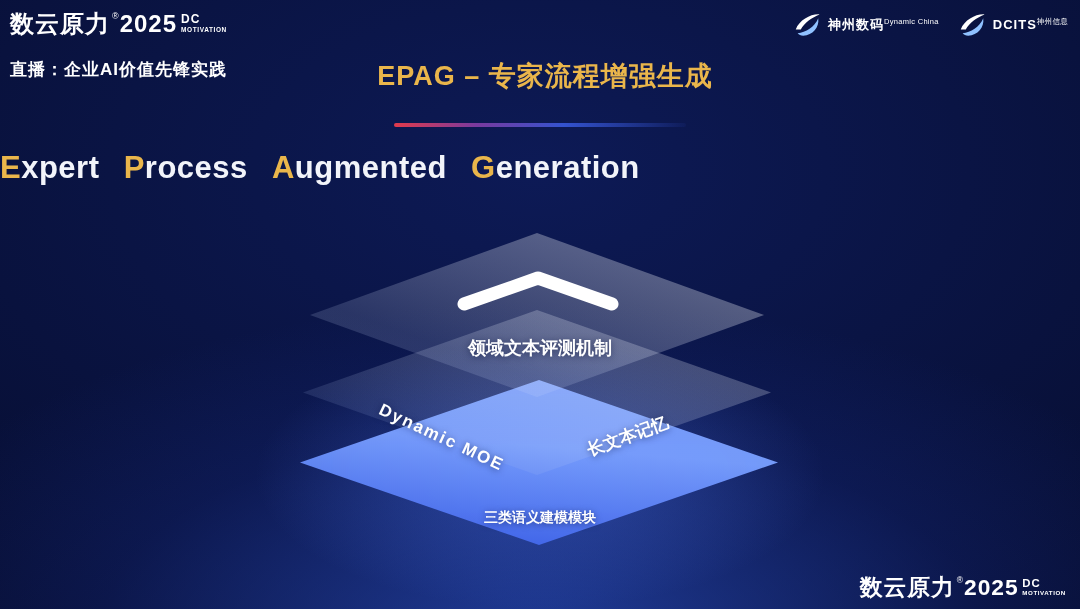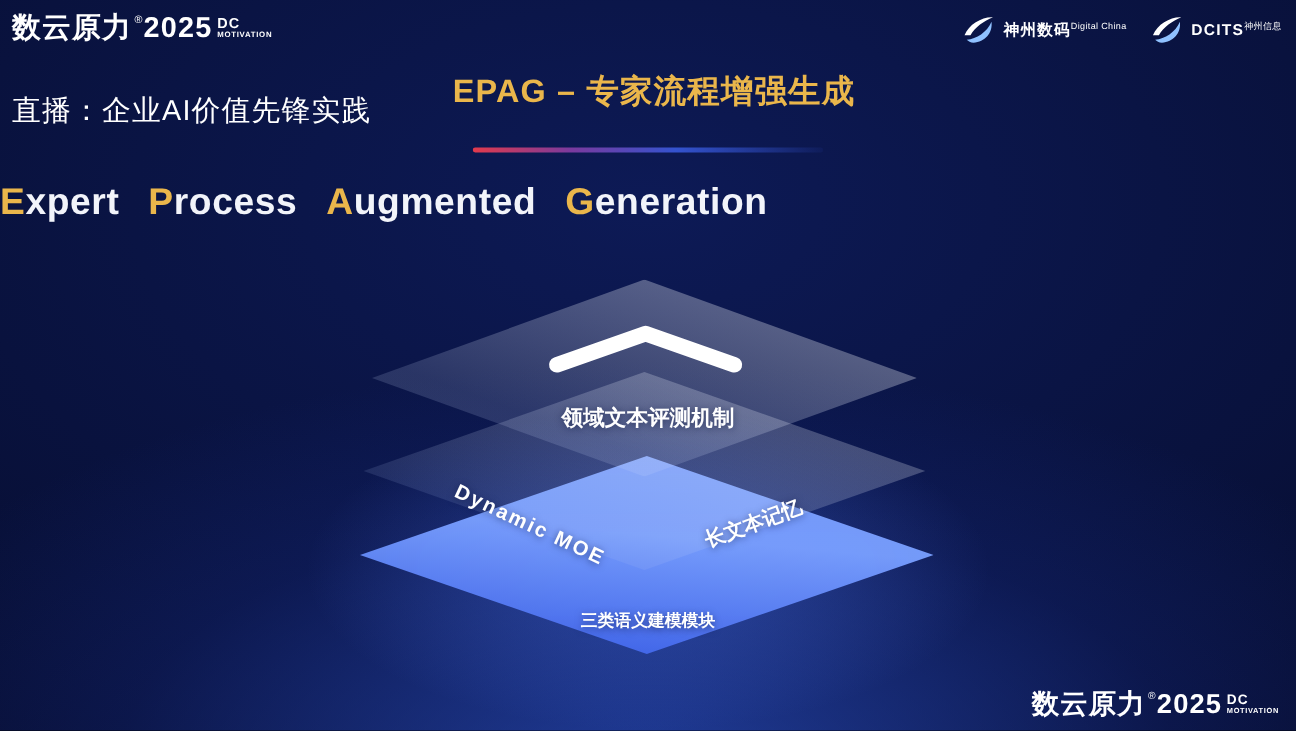--- a/index.html
+++ b/index.html
@@ -115,7 +115,7 @@
       </svg>
       <span class="partner-text">
         <span class="partner-name">神州数码</span>
-        <span class="partner-sub">Digital China</span>
+        <span class="partner-sub">Dynamic China</span>
       </span>
     </div>
     <div class="partner">

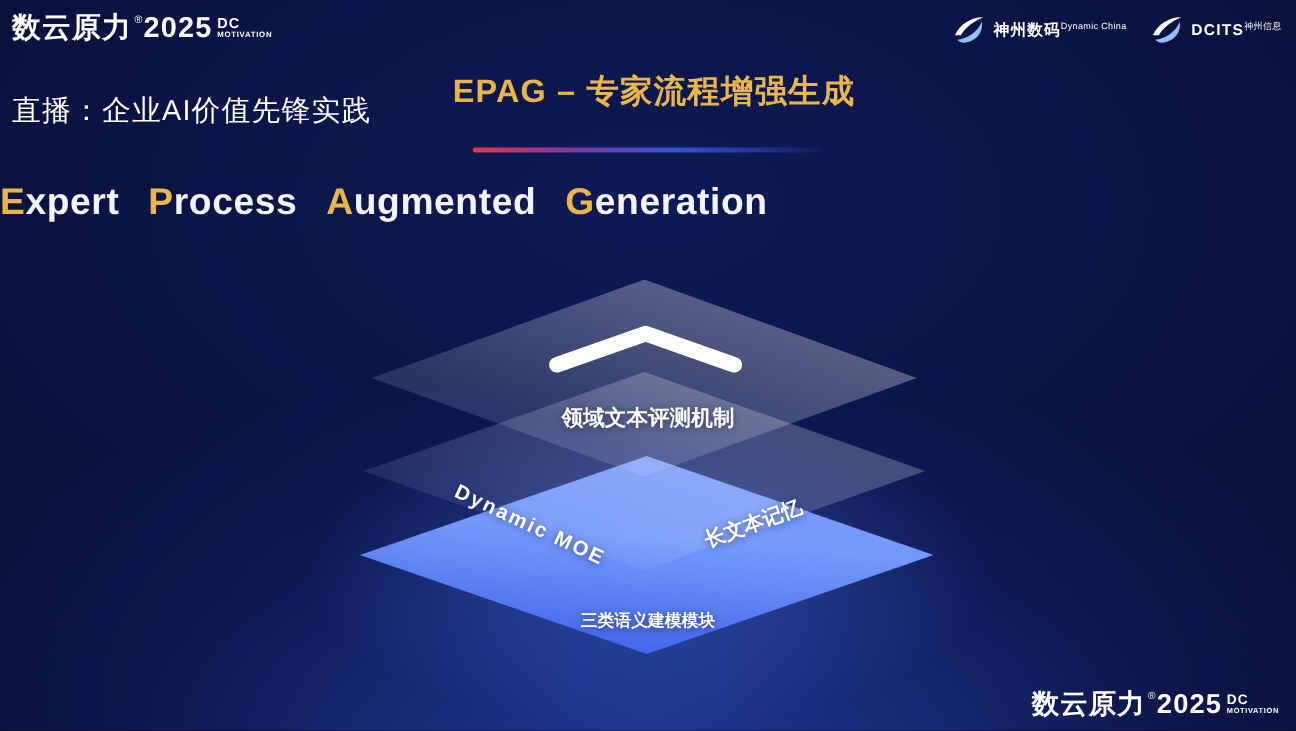--- a/index.html
+++ b/index.html
@@ -23,7 +23,7 @@
   .brand.bottom-right{right:14px;bottom:10px;transform:scale(0.95);transform-origin:right bottom;}
 
   
-  .live-label{position:absolute;left:10px;top:76px;font-size:24px;font-weight:400;letter-spacing:1px;}
+  .live-label{position:absolute;left:10px;top:58px;font-size:17px;font-weight:700;letter-spacing:1px;}
 
   
   .partners{position:absolute;right:12px;top:10px;display:flex;gap:18px;align-items:center;}

